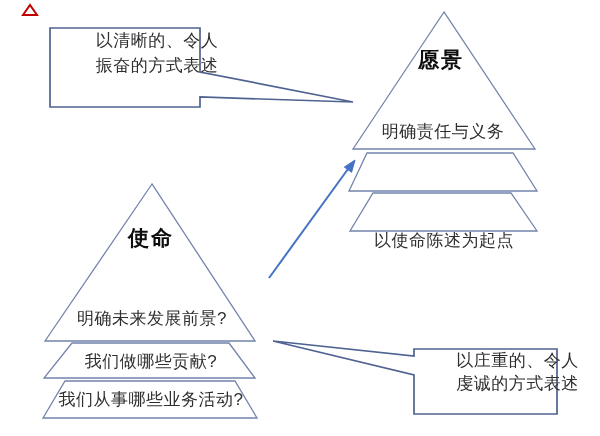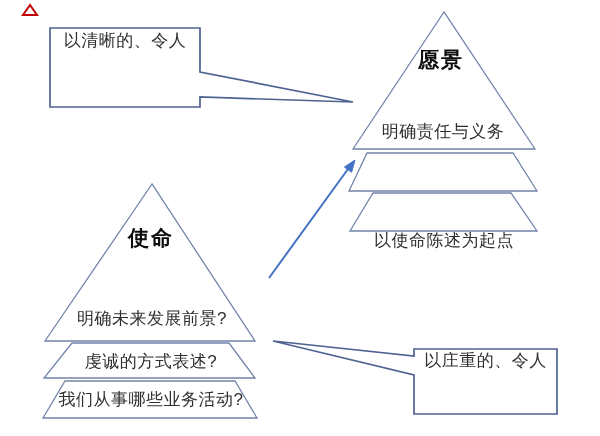--- a/index.html
+++ b/index.html
@@ -21,6 +21,7 @@
     align-items:center;justify-content:flex-start;
     color:#2f2f2f;font-size:17px;line-height:25px;letter-spacing:0.5px;
     text-align:center;
+    margin-left:32px;
   }
   .callout-text .line{display:block;}
 </style>

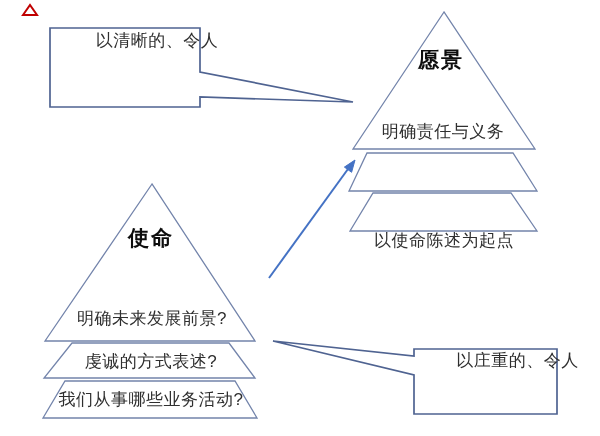--- a/index.html
+++ b/index.html
@@ -61,6 +61,7 @@
 
   <div class="callout-text" style="left:50px;top:28px;width:150px;height:79px;">
     <span class="line">以清晰的、令人</span>
+    <span class="line">振奋的方式表述</span>
   </div>
   <div class="callout-text" style="left:414px;top:349px;width:143px;height:65px;line-height:23px;">
     <span class="line">以庄重的、令人</span>

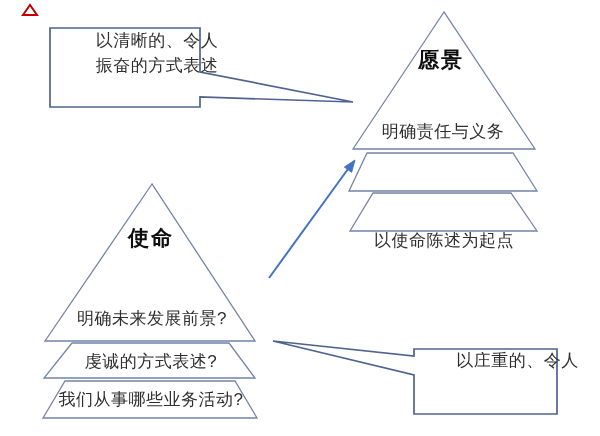--- a/index.html
+++ b/index.html
@@ -56,7 +56,7 @@
 
   <div class="label title" style="left:151px;top:238px;">使命</div>
   <div class="label" style="left:152px;top:318px;">明确未来发展前景?</div>
-  <div class="label" style="left:151px;top:361px;">虔诚的方式表述?</div>
+  <div class="label" style="left:151px;top:361px;">我们做哪些贡献?</div>
   <div class="label" style="left:151px;top:399px;">我们从事哪些业务活动?</div>
 
   <div class="callout-text" style="left:50px;top:28px;width:150px;height:79px;">

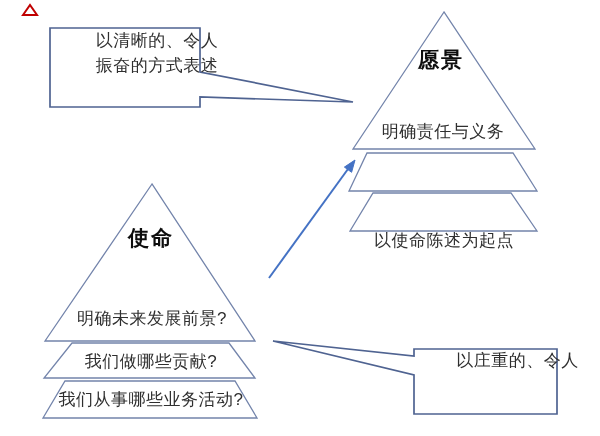--- a/index.html
+++ b/index.html
@@ -65,6 +65,7 @@
   </div>
   <div class="callout-text" style="left:414px;top:349px;width:143px;height:65px;line-height:23px;">
     <span class="line">以庄重的、令人</span>
+    <span class="line">虔诚的方式表述</span>
   </div>
 
 </div>

